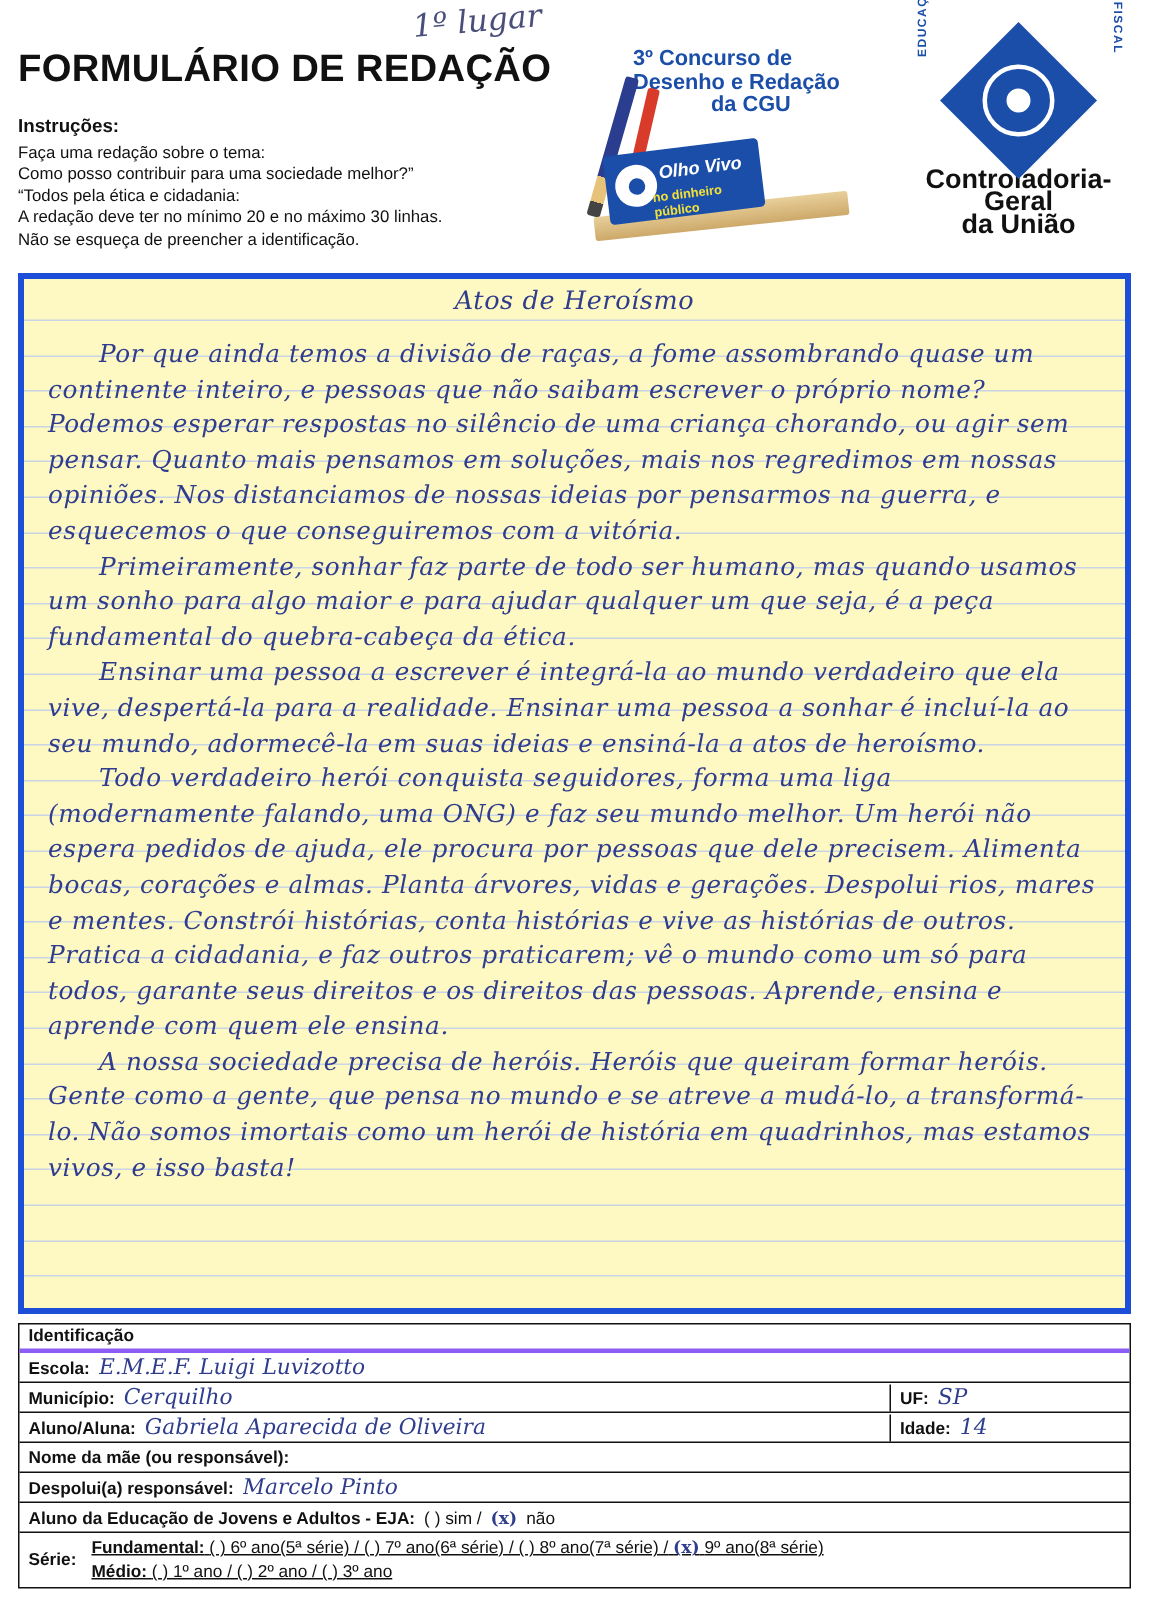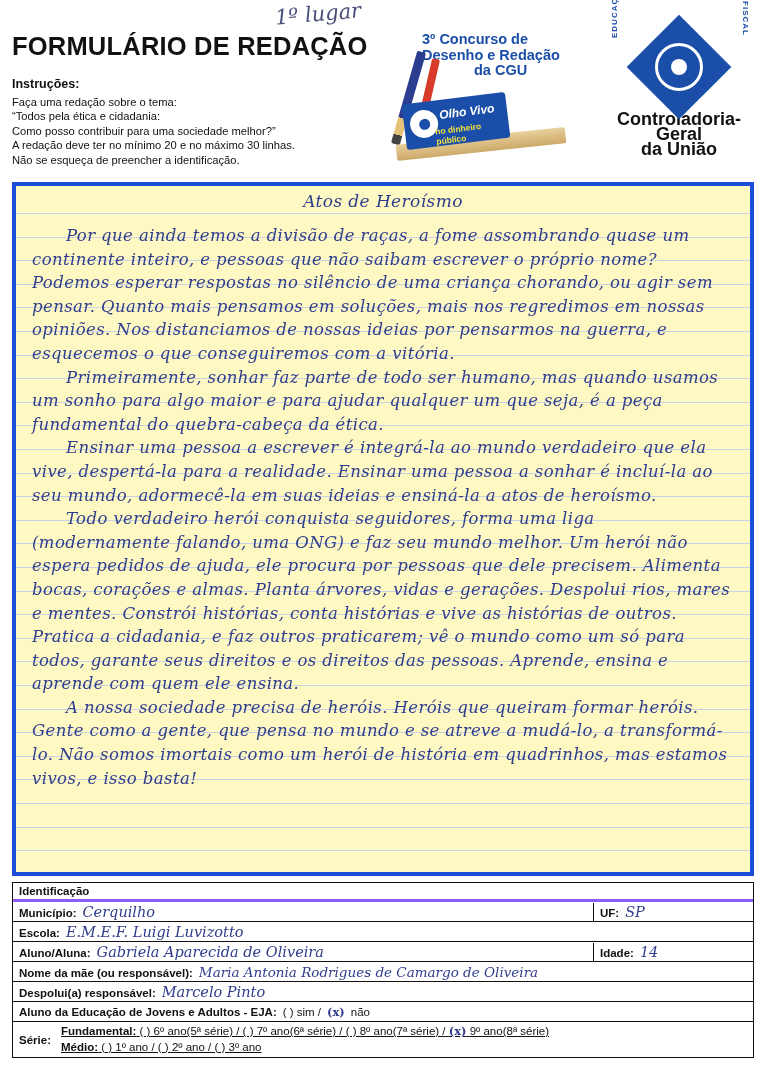--- a/index.html
+++ b/index.html
@@ -275,8 +275,8 @@
     <div class="instr-title">Instruções:</div>
     <div class="instr-lines">
       <div>Faça uma redação sobre o tema:</div>
+      <div>Como posso contribuir para uma sociedade melhor?”</div>
       <div>“Todos pela ética e cidadania:</div>
-      <div>Como posso contribuir para uma sociedade melhor?”</div>
       <div>A redação deve ter no mínimo 20 e no máximo 30 linhas.</div>
       <div>Não se esqueça de preencher a identificação.</div>
     </div>

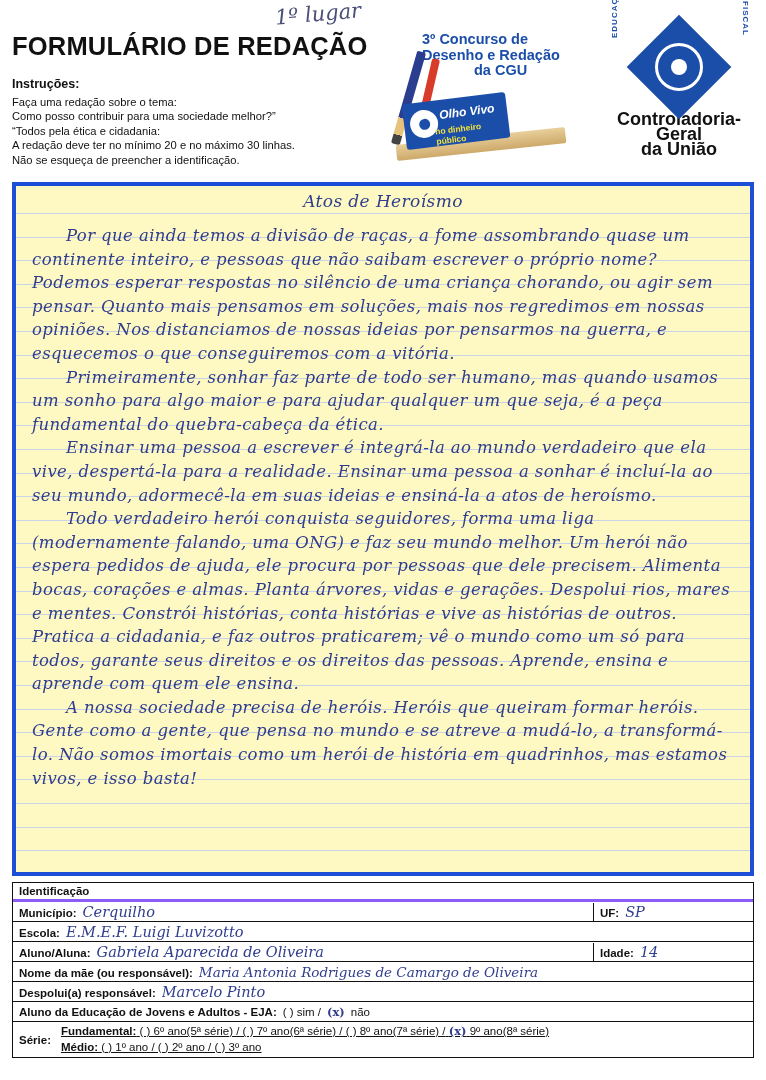--- a/index.html
+++ b/index.html
@@ -356,19 +356,19 @@
 
     <div class="row">
       <div class="cell">
+        <span class="lbl">Escola:</span>
+        <span class="val">E.M.E.F. Luigi Luvizotto</span>
+      </div>
+    </div>
+
+    <div class="row">
+      <div class="cell">
         <span class="lbl">Município:</span>
         <span class="val">Cerquilho</span>
       </div>
       <div class="cell fixed" style="width:160px">
         <span class="lbl">UF:</span>
         <span class="val">SP</span>
-      </div>
-    </div>
-
-    <div class="row">
-      <div class="cell">
-        <span class="lbl">Escola:</span>
-        <span class="val">E.M.E.F. Luigi Luvizotto</span>
       </div>
     </div>
 

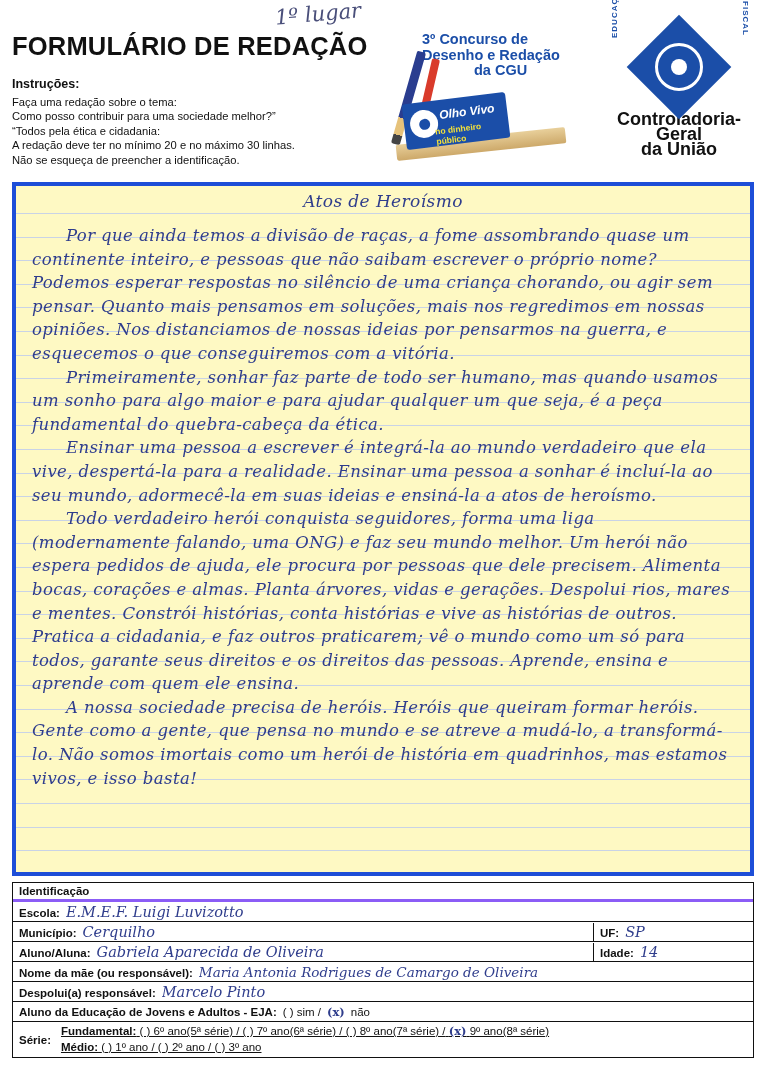--- a/index.html
+++ b/index.html
@@ -386,7 +386,6 @@
     <div class="row">
       <div class="cell">
         <span class="lbl">Nome da mãe (ou responsável):</span>
-        <span class="val sm">Maria Antonia Rodrigues de Camargo de Oliveira</span>
       </div>
     </div>
 

